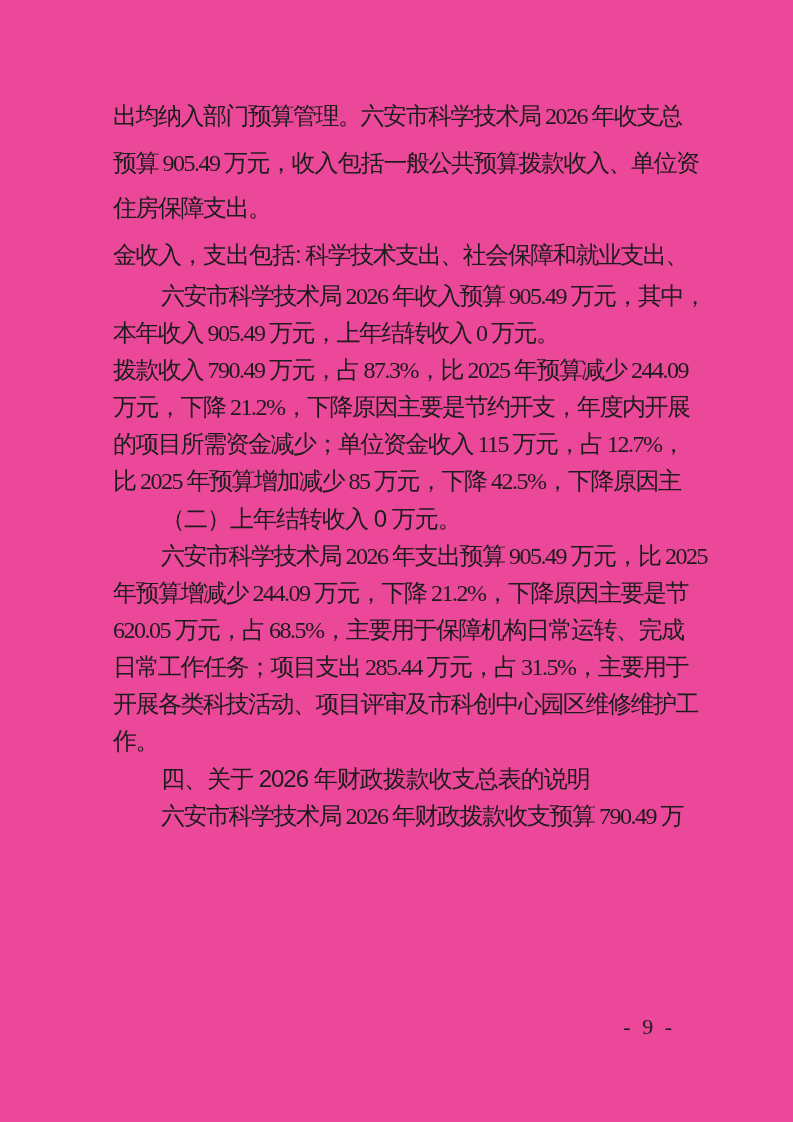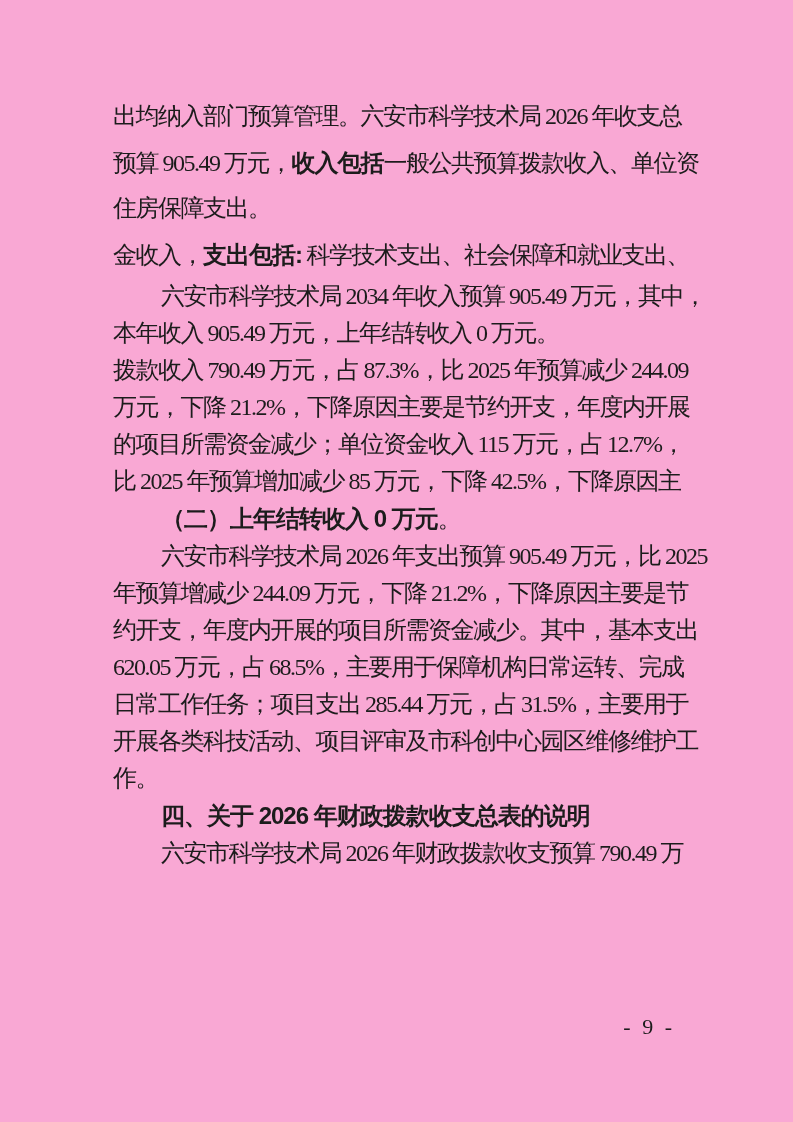--- a/index.html
+++ b/index.html
@@ -7,7 +7,7 @@
     position:relative;
     width:793px;height:1122px;
     margin:0 auto;
-    background:#f9a8d4;
+    background:#ec4899;
     color:#1c1c1c;
     font-family:"Liberation Serif","DejaVu Serif",serif;
     overflow:hidden;

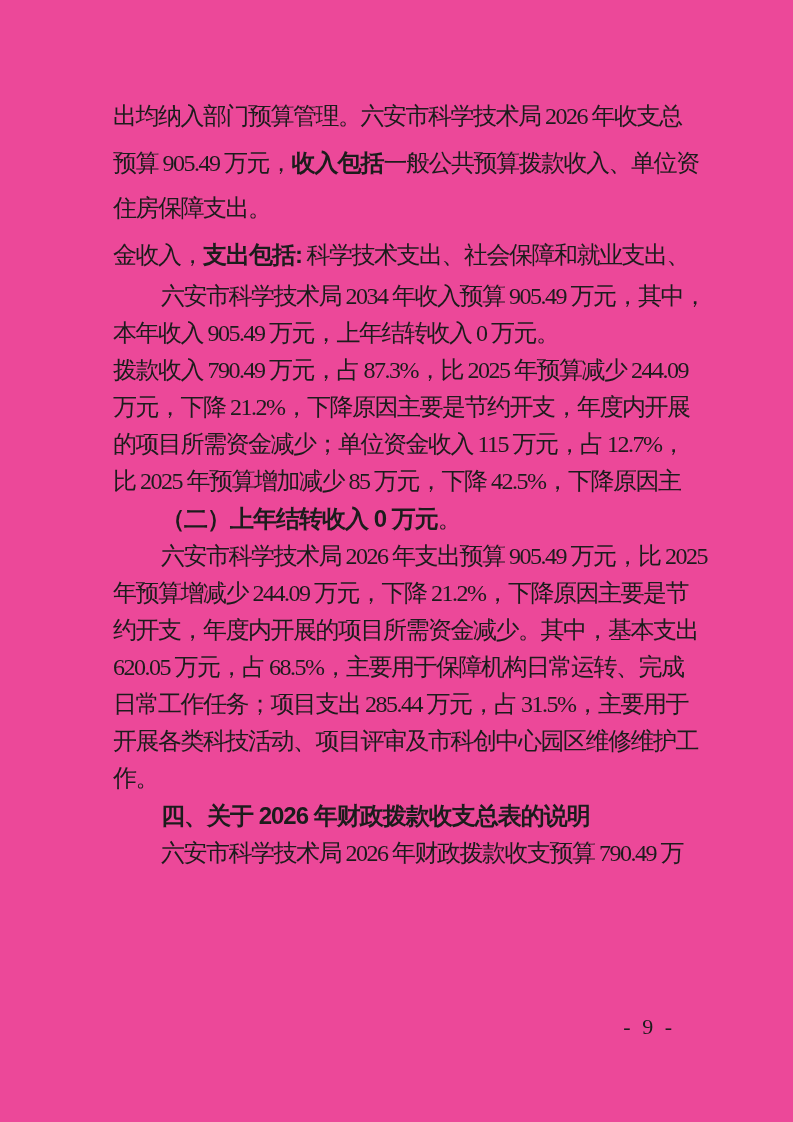--- a/index.html
+++ b/index.html
@@ -26,7 +26,7 @@
   .line.tall{line-height:45.5px;}
   .line.indent{text-indent:48px;}
   .b{
-    font-weight:700;
+    font-weight:400;
     font-family:"Liberation Sans","DejaVu Sans",sans-serif;
     letter-spacing:-1px;
   }

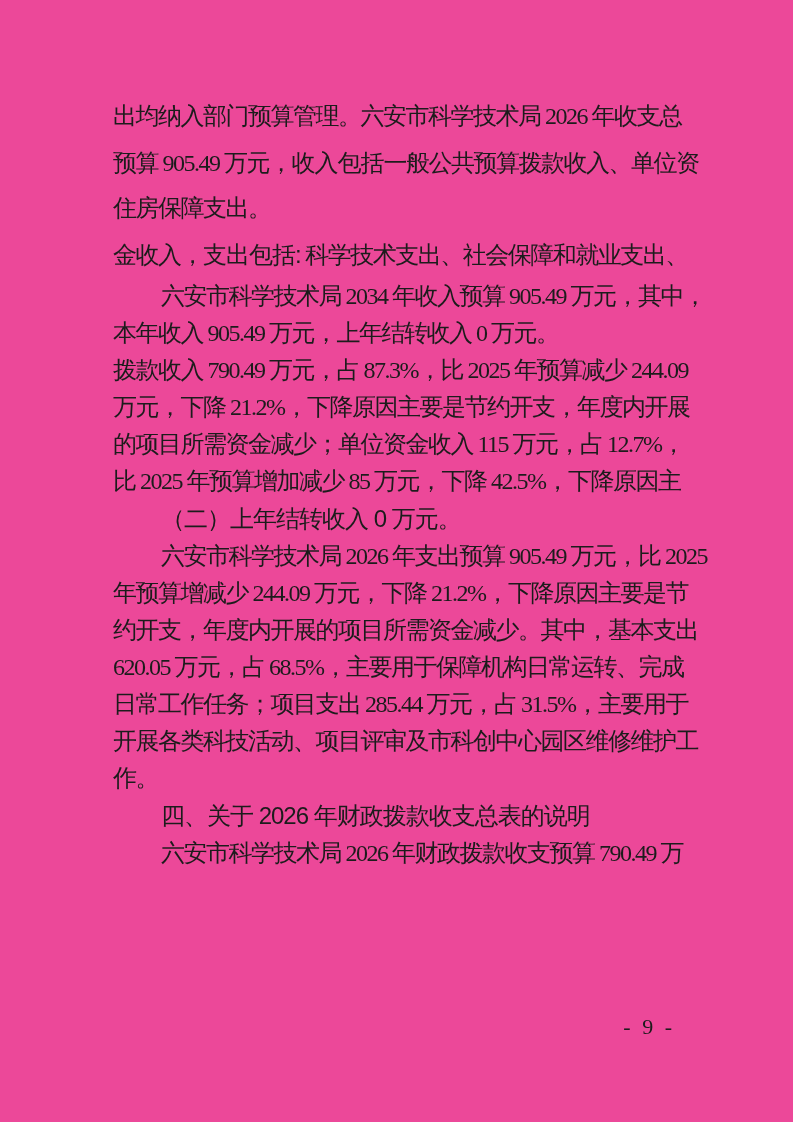--- a/index.html
+++ b/index.html
@@ -49,7 +49,7 @@
       <div class="line tall"><span class="r">预算 905.49 万元，</span><span class="b">收入包括</span><span class="r">一般公共预算拨款收入、单位资</span></div>
       <div class="line tall"><span class="r">住房保障支出。</span></div>
       <div class="line tall"><span class="r">金收入，</span><span class="b">支出包括:</span><span class="r"> 科学技术支出、社会保障和就业支出、</span></div>
-      <div class="line indent"><span class="r">六安市科学技术局 2034 年收入预算 905.49 万元，其中，</span></div>
+      <div class="line indent"><span class="r">六安市科学技术局 2026 年收入预算 905.49 万元，其中，</span></div>
       <div class="line"><span class="r">本年收入 905.49 万元，上年结转收入 0 万元。</span></div>
       <div class="line"><span class="r">拨款收入 790.49 万元，占 87.3%，比 2025 年预算减少 244.09</span></div>
       <div class="line"><span class="r">万元，下降 21.2%，下降原因主要是节约开支，年度内开展</span></div>

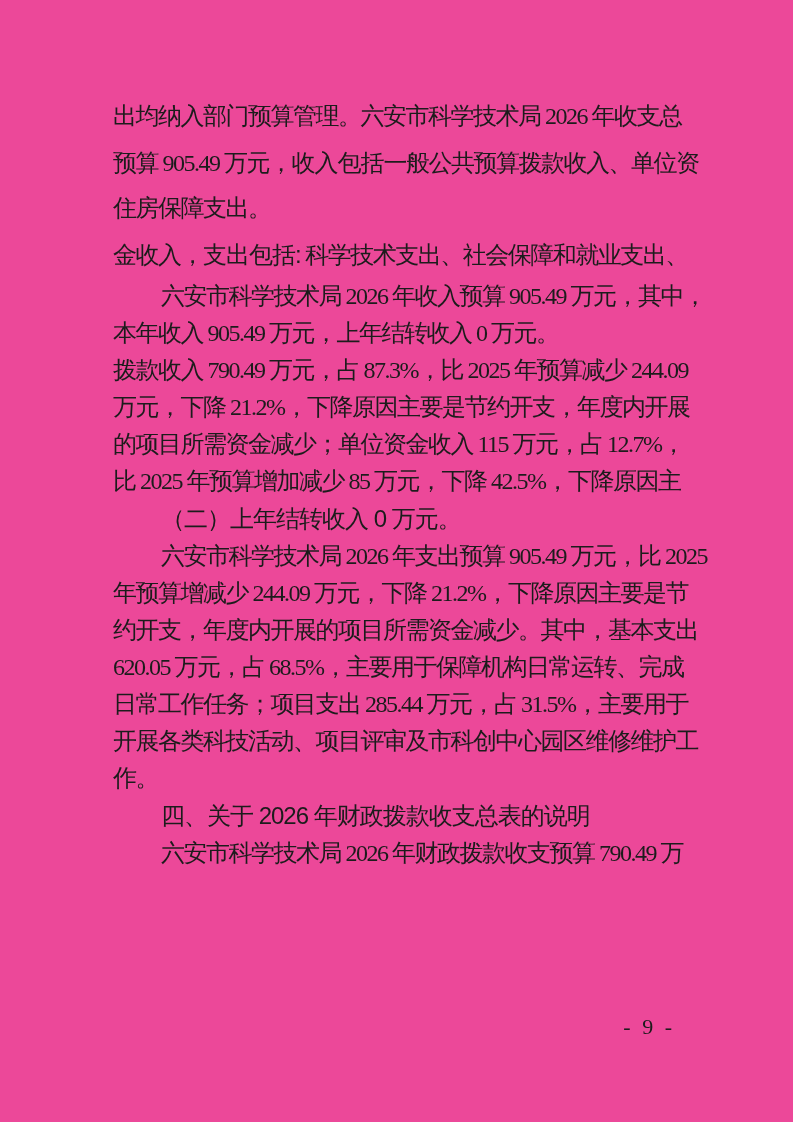--- a/index.html
+++ b/index.html
@@ -58,7 +58,6 @@
       <div class="line indent"><span class="b">（二）上年结转收入 0 万元</span><span class="r">。</span></div>
       <div class="line indent"><span class="r">六安市科学技术局 2026 年支出预算 905.49 万元，比 2025</span></div>
       <div class="line"><span class="r">年预算增减少 244.09 万元，下降 21.2%，下降原因主要是节</span></div>
-      <div class="line"><span class="r">约开支，年度内开展的项目所需资金减少。其中，基本支出</span></div>
       <div class="line"><span class="r">620.05 万元，占 68.5%，主要用于保障机构日常运转、完成</span></div>
       <div class="line"><span class="r">日常工作任务；项目支出 285.44 万元，占 31.5%，主要用于</span></div>
       <div class="line"><span class="r">开展各类科技活动、项目评审及市科创中心园区维修维护工</span></div>

